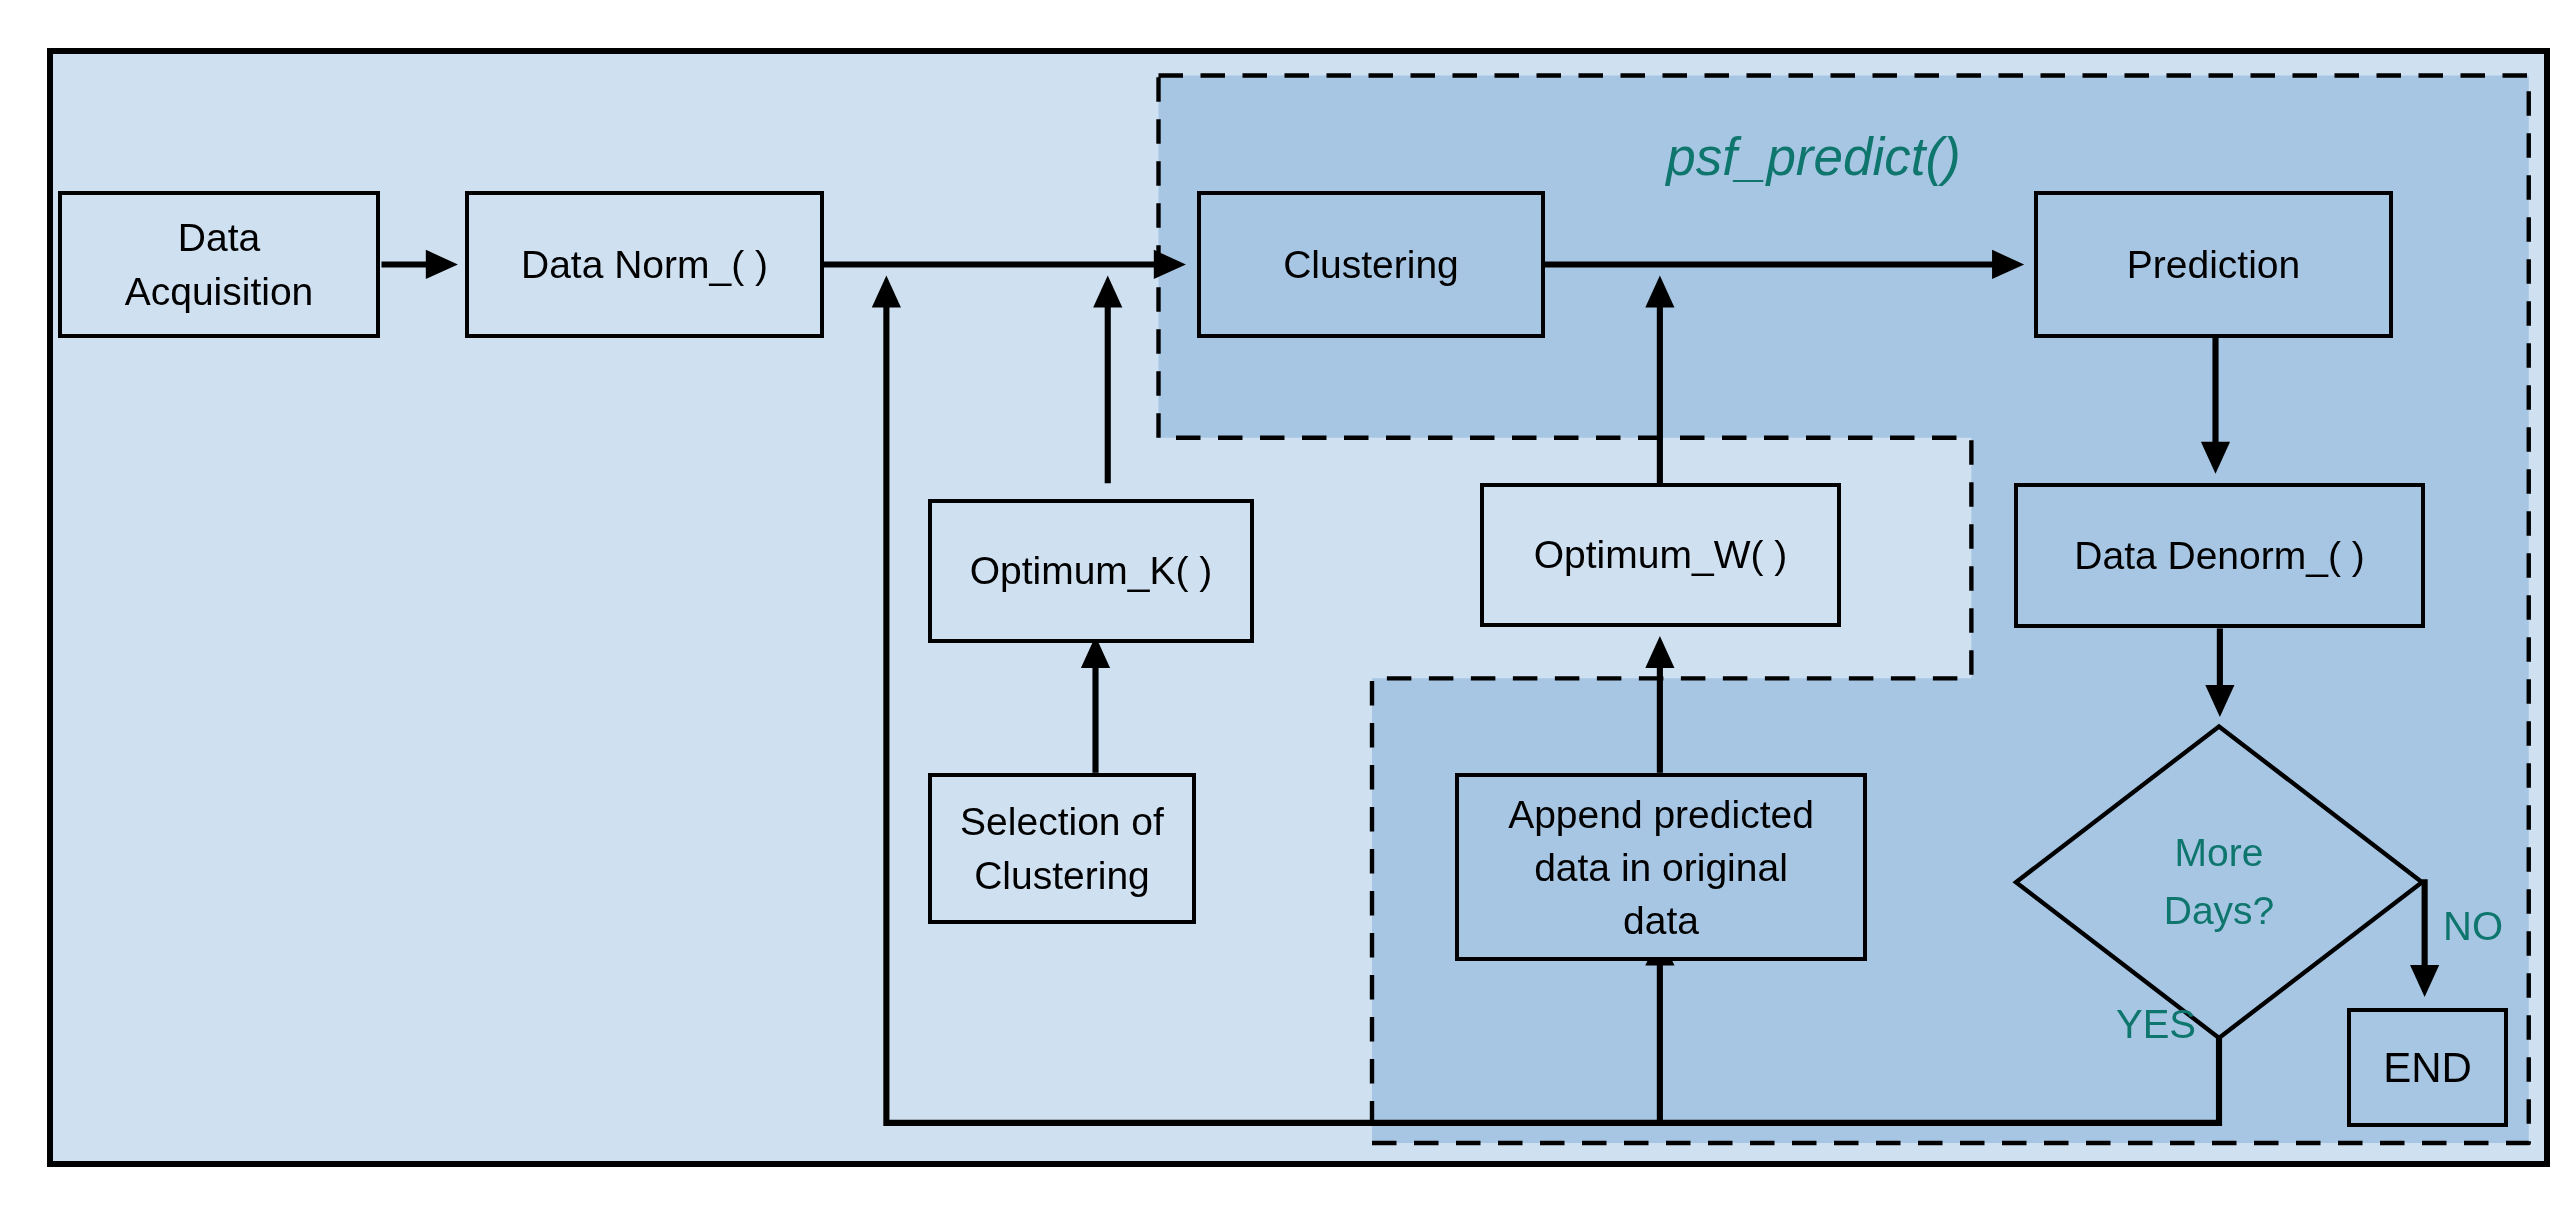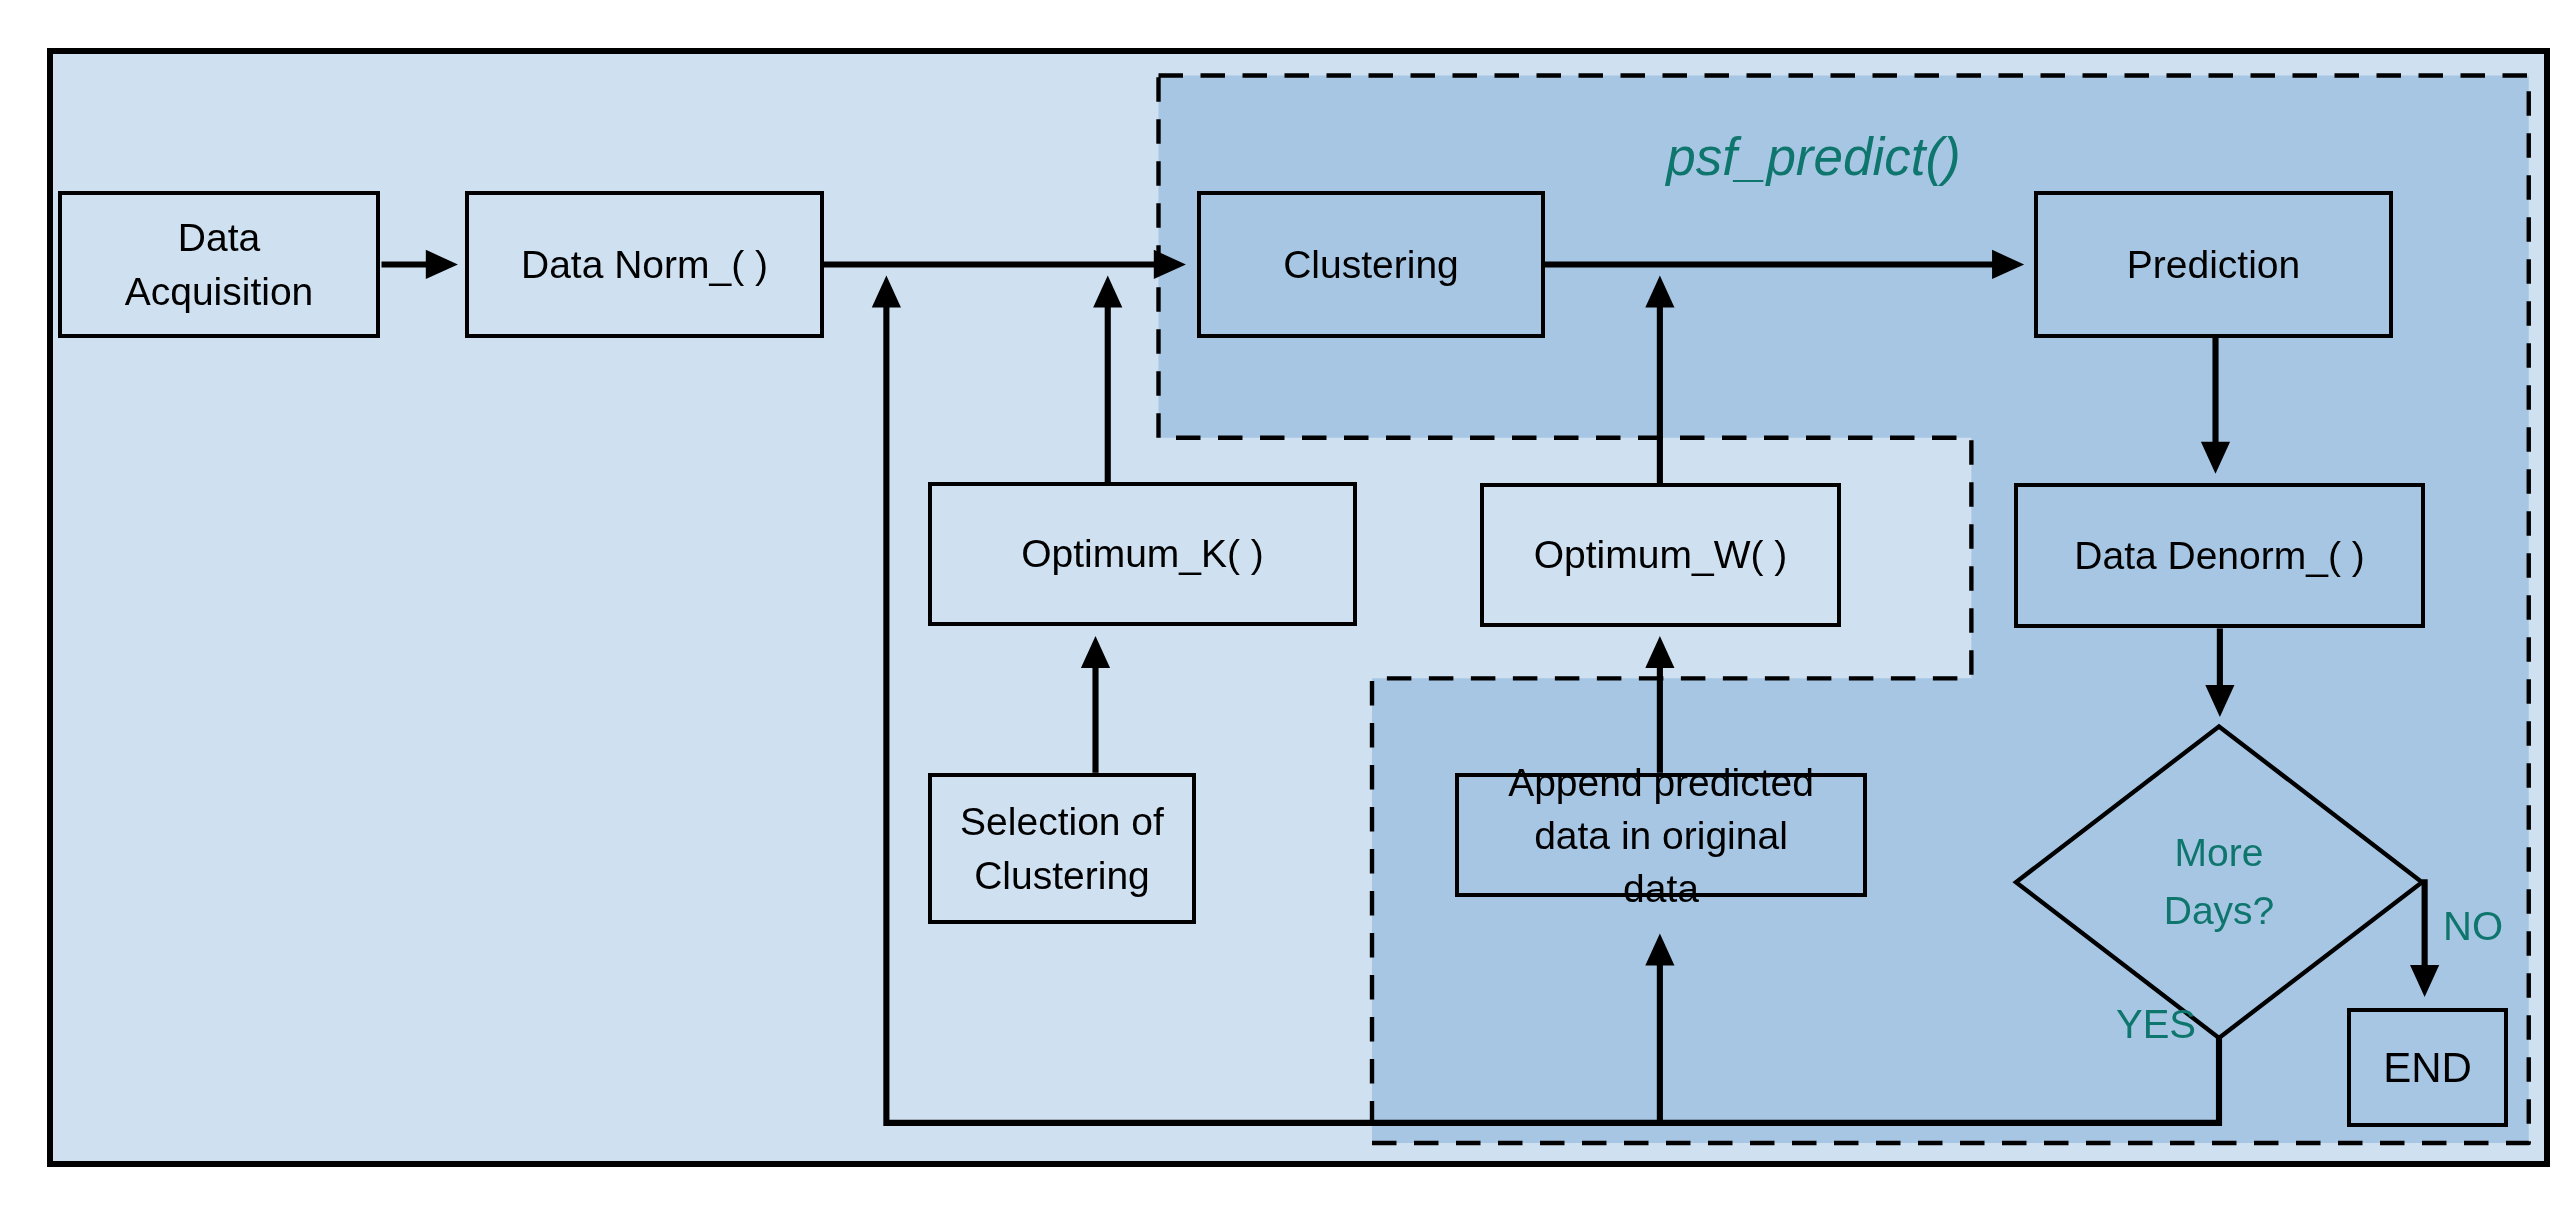--- a/index.html
+++ b/index.html
@@ -134,7 +134,7 @@
     <div class="line">Prediction</div>
   </div>
 
-  <div class="node light" id="node-optimum-k" style="left:928px;top:482px;width:429px;height:144px">
+  <div class="node light" id="node-optimum-k" style="left:928px;top:499px;width:326px;height:144px">
     <div class="line">Optimum_K( )</div>
   </div>
 

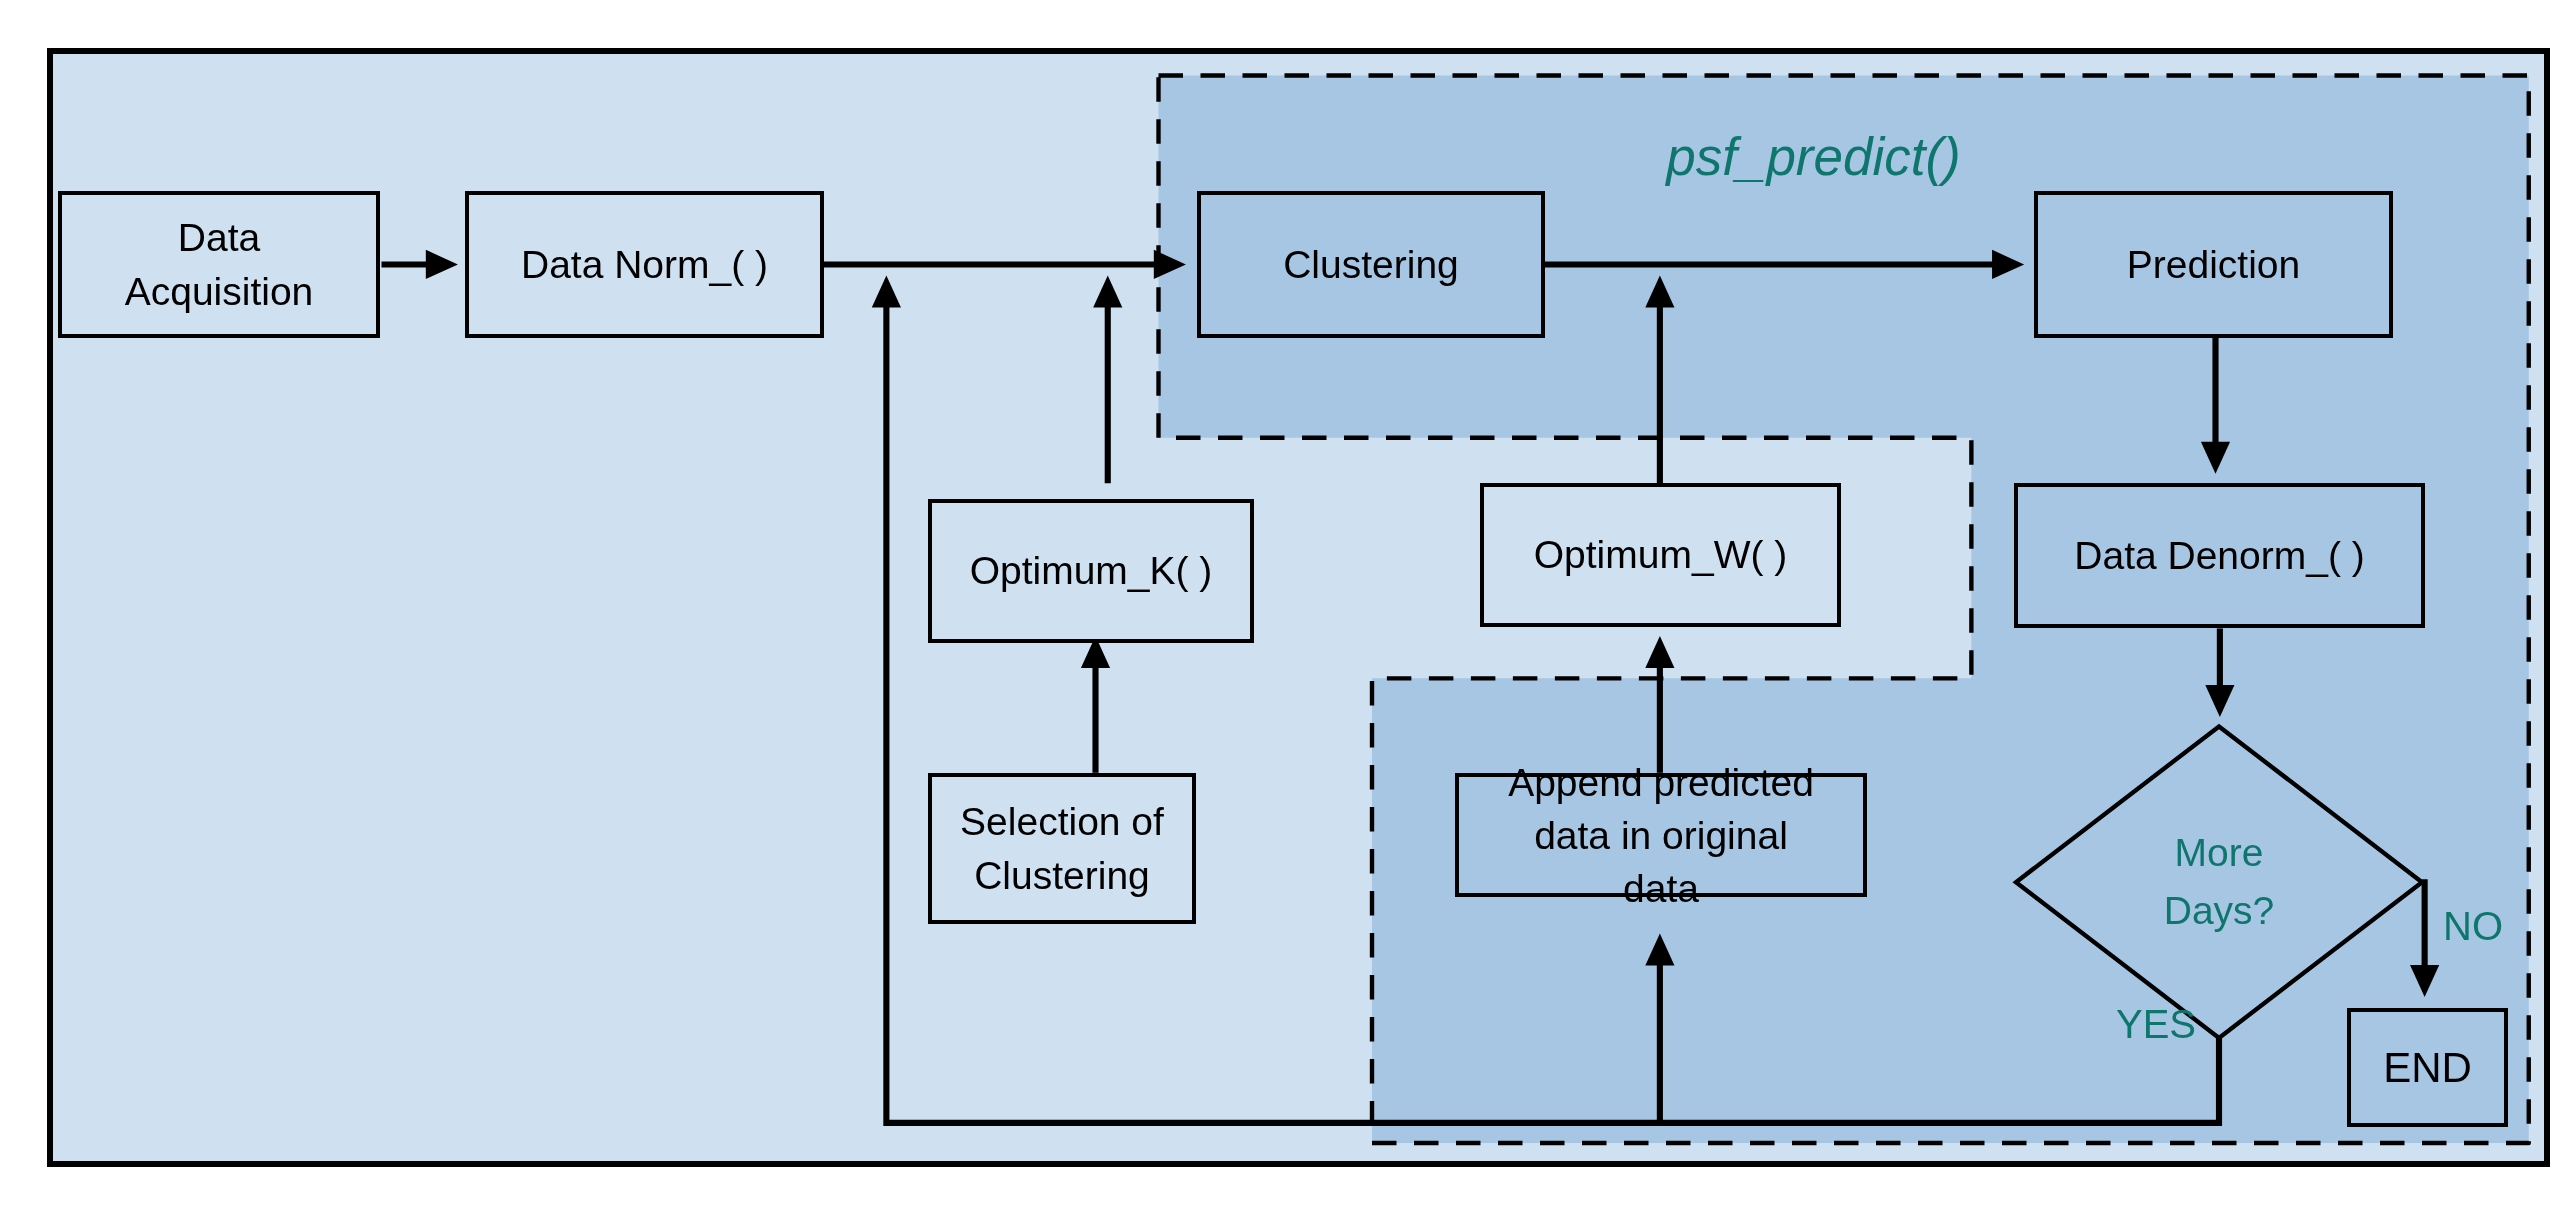--- a/index.html
+++ b/index.html
@@ -151,7 +151,7 @@
     <div class="line">Clustering</div>
   </div>
 
-  <div class="node dark" id="node-append" style="left:1455px;top:773px;width:412px;height:124px">
+  <div class="node dark" id="node-append" style="left:1455px;top:773px;width:412px;height:188px">
     <div class="line">Append predicted</div>
     <div class="line">data in original</div>
     <div class="line">data</div>

